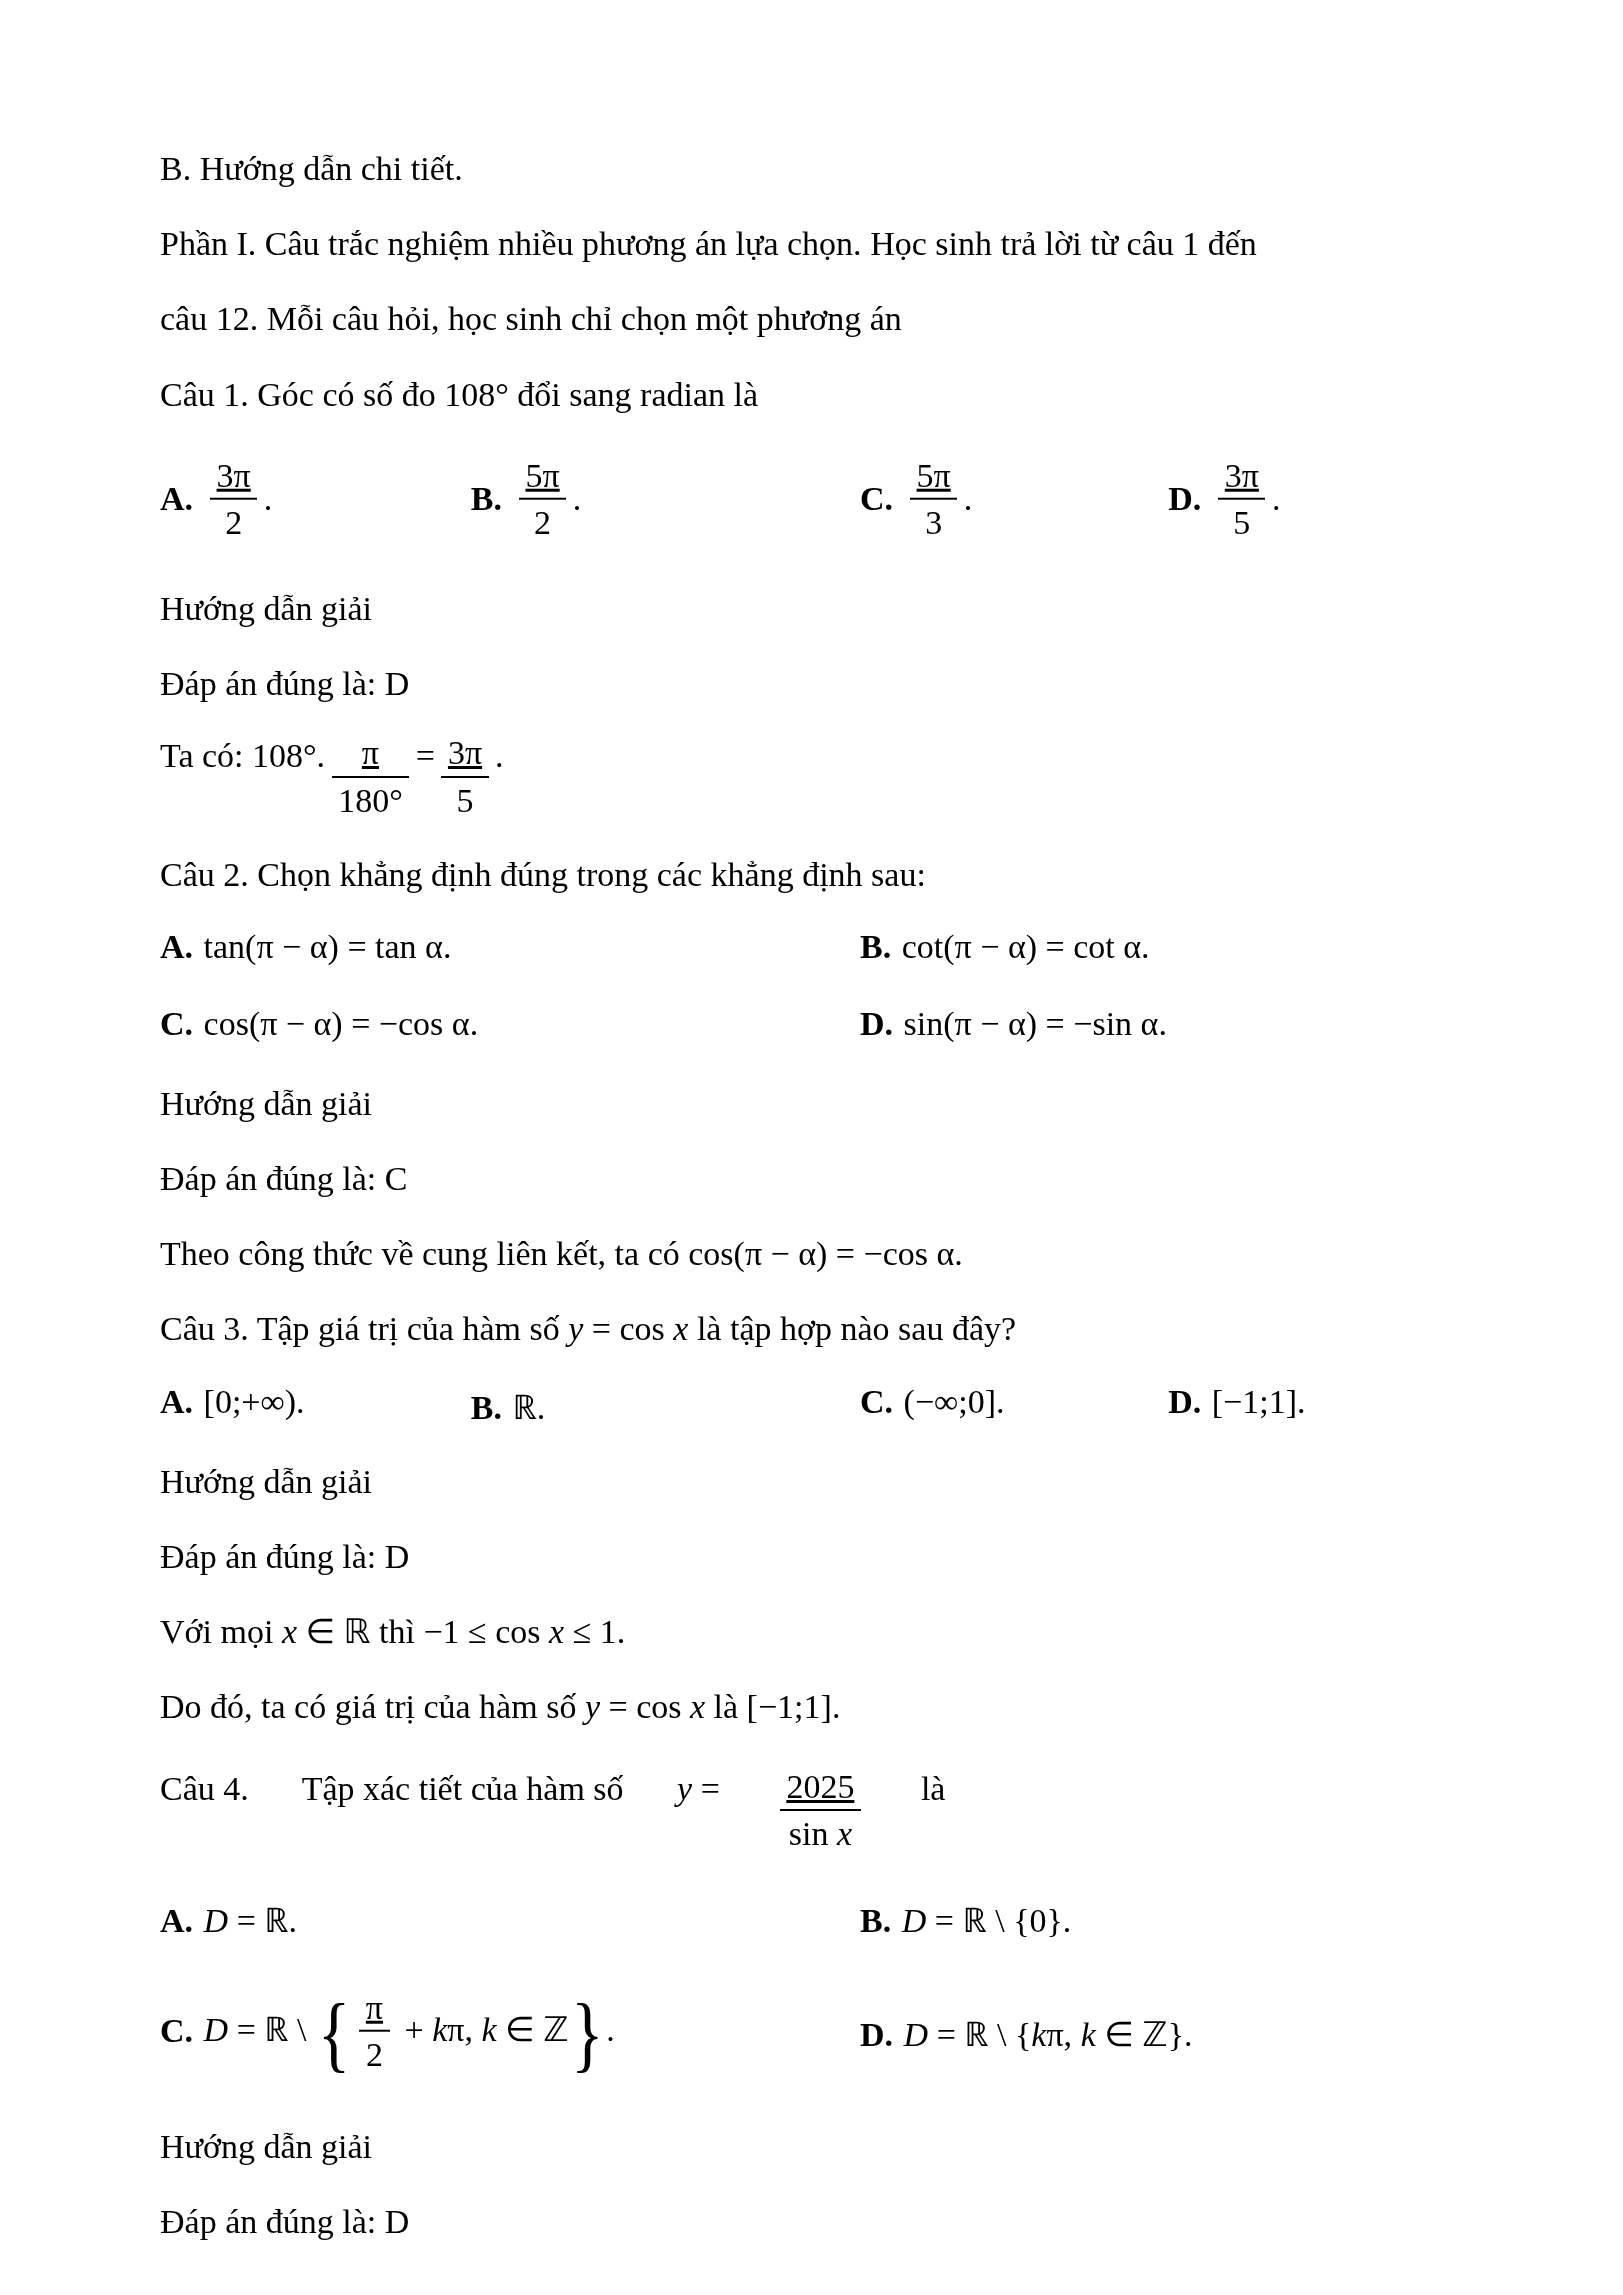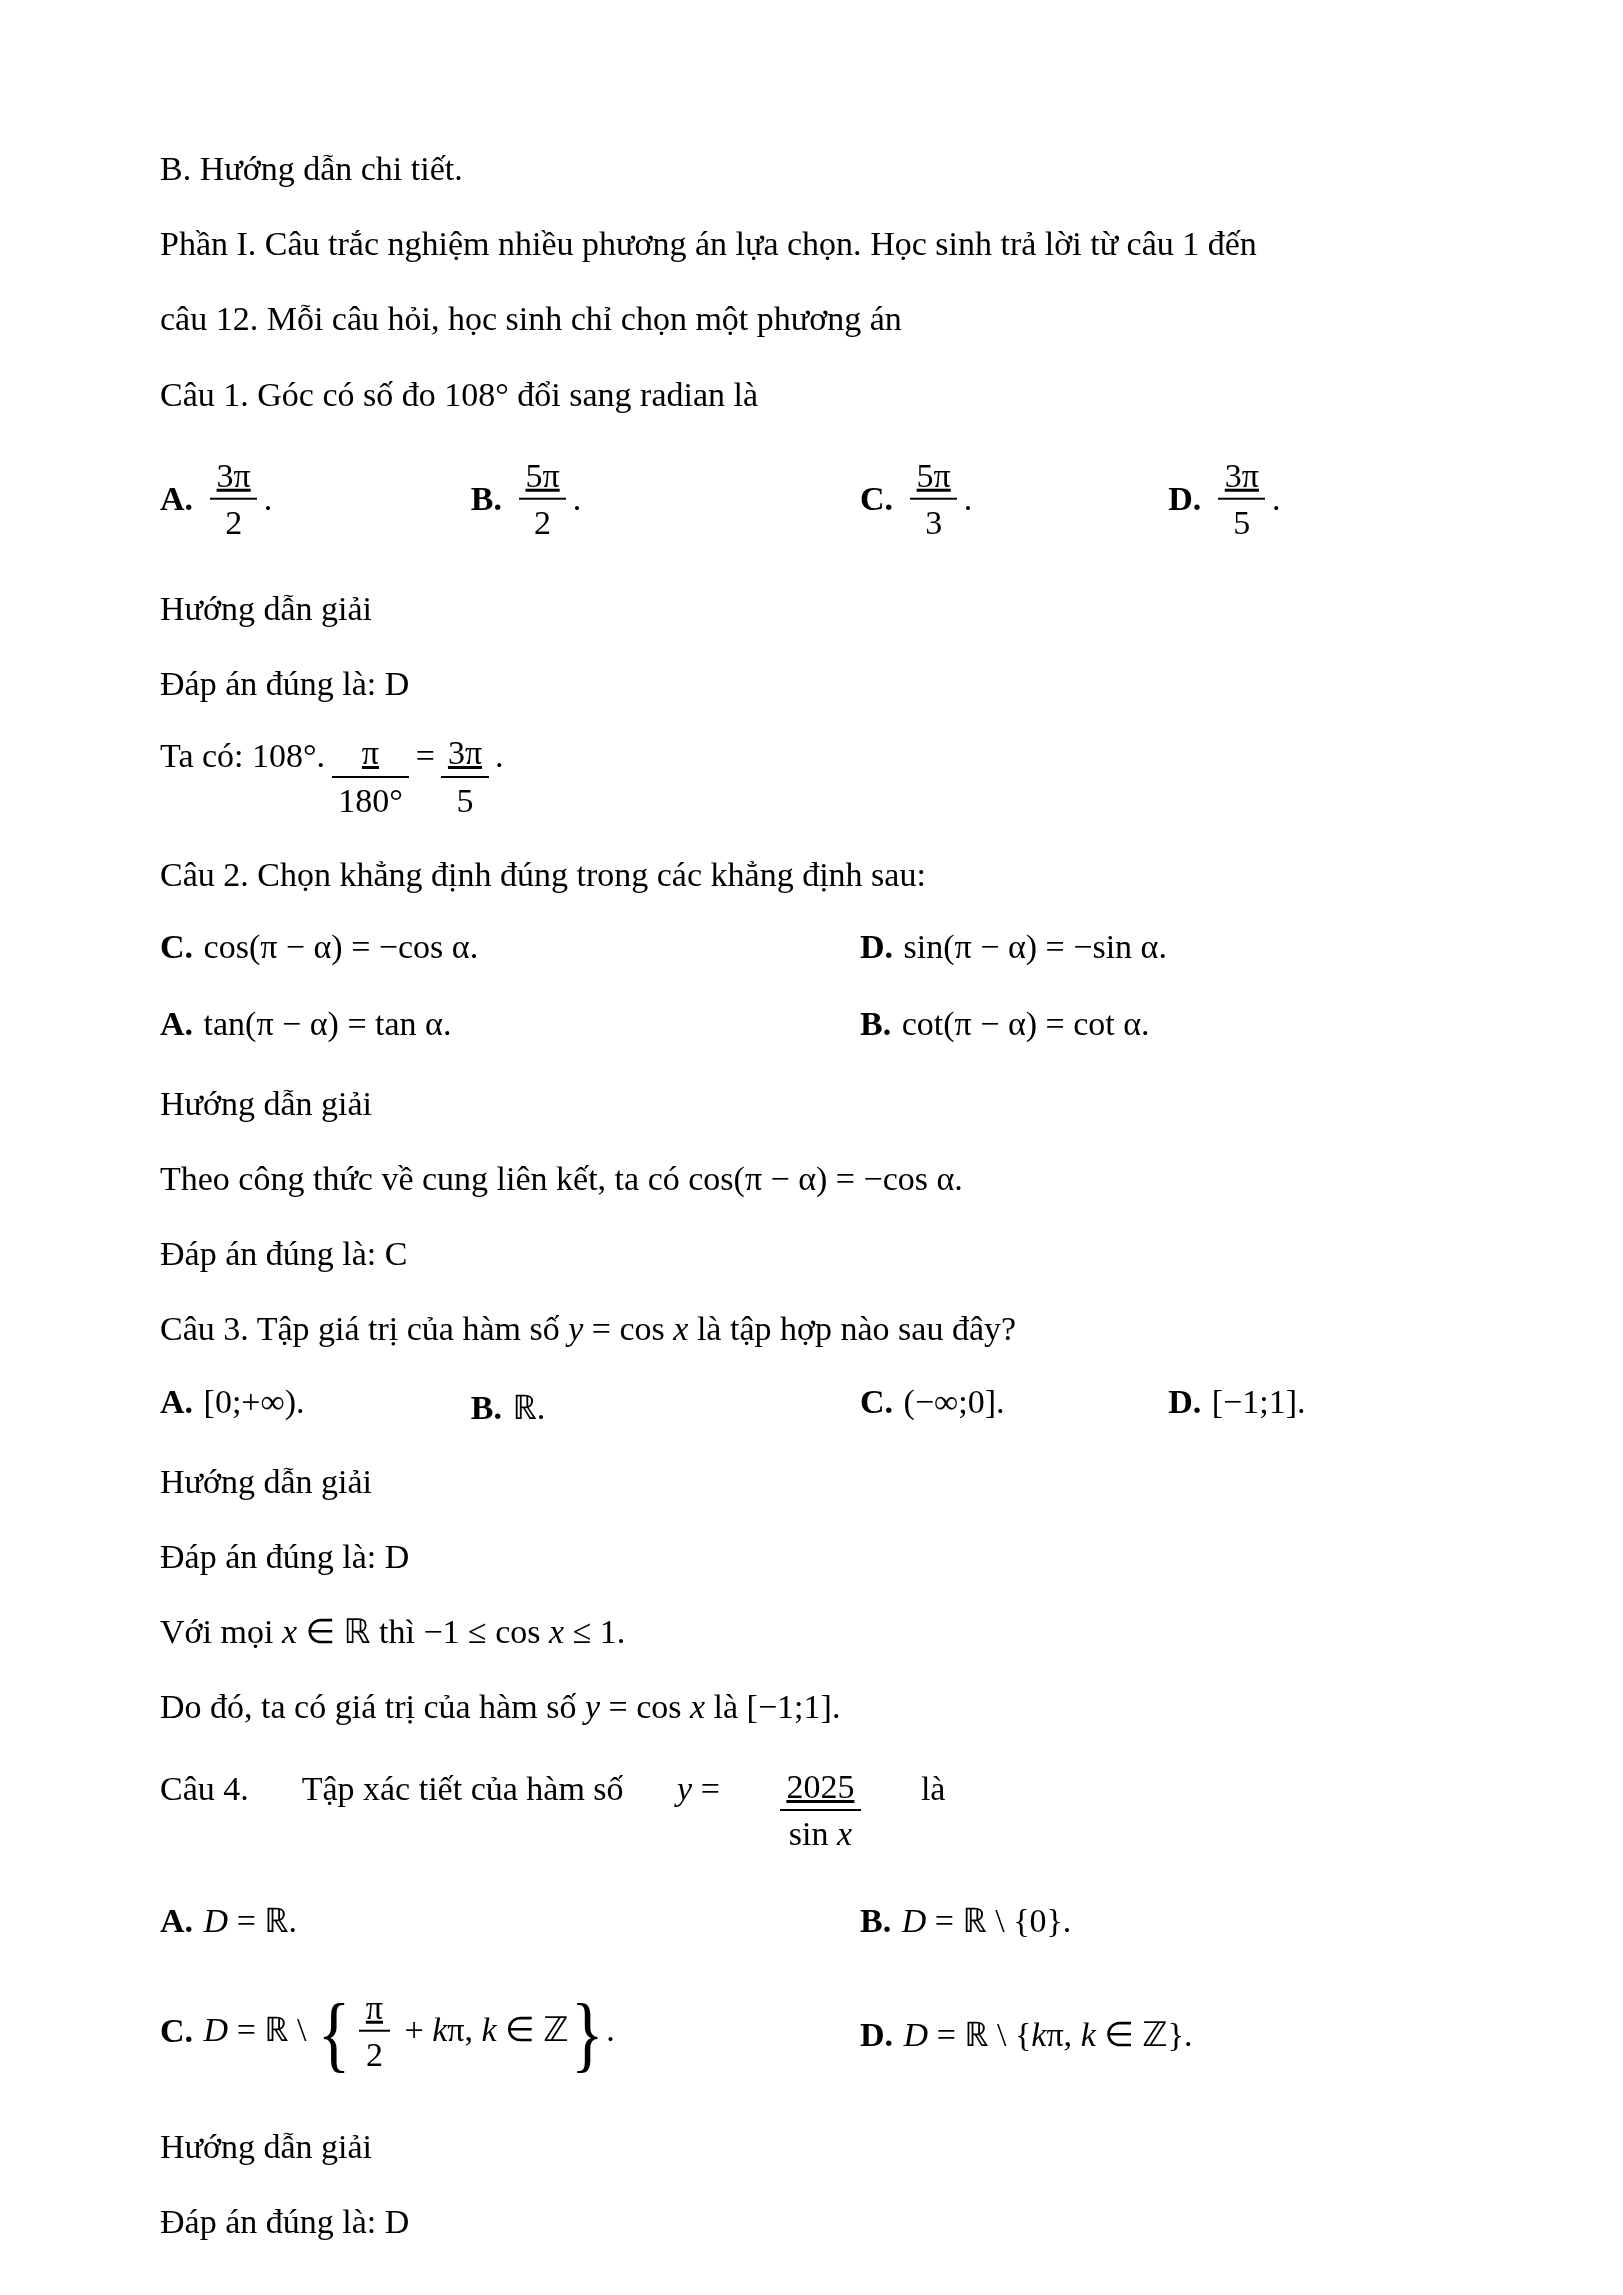--- a/index.html
+++ b/index.html
@@ -90,12 +90,12 @@
   <p class="para"><span class="bold">Câu 2.</span><span> Chọn khẳng định đúng trong các khẳng định sau:</span></p>
 
   <div class="opt-row plain">
+    <span class="opt c1"><span class="letter">A.</span><span>tan(π − α) = tan α.</span></span>
+    <span class="opt c3"><span class="letter">B.</span><span>cot(π − α) = cot α.</span></span>
+  </div>
+  <div class="opt-row plain">
     <span class="opt c1"><span class="letter">C.</span><span>cos(π − α) = −cos α.</span></span>
     <span class="opt c3"><span class="letter">D.</span><span>sin(π − α) = −sin α.</span></span>
-  </div>
-  <div class="opt-row plain">
-    <span class="opt c1"><span class="letter">A.</span><span>tan(π − α) = tan α.</span></span>
-    <span class="opt c3"><span class="letter">B.</span><span>cot(π − α) = cot α.</span></span>
   </div>
 
   <p class="para bold">Hướng dẫn giải</p>

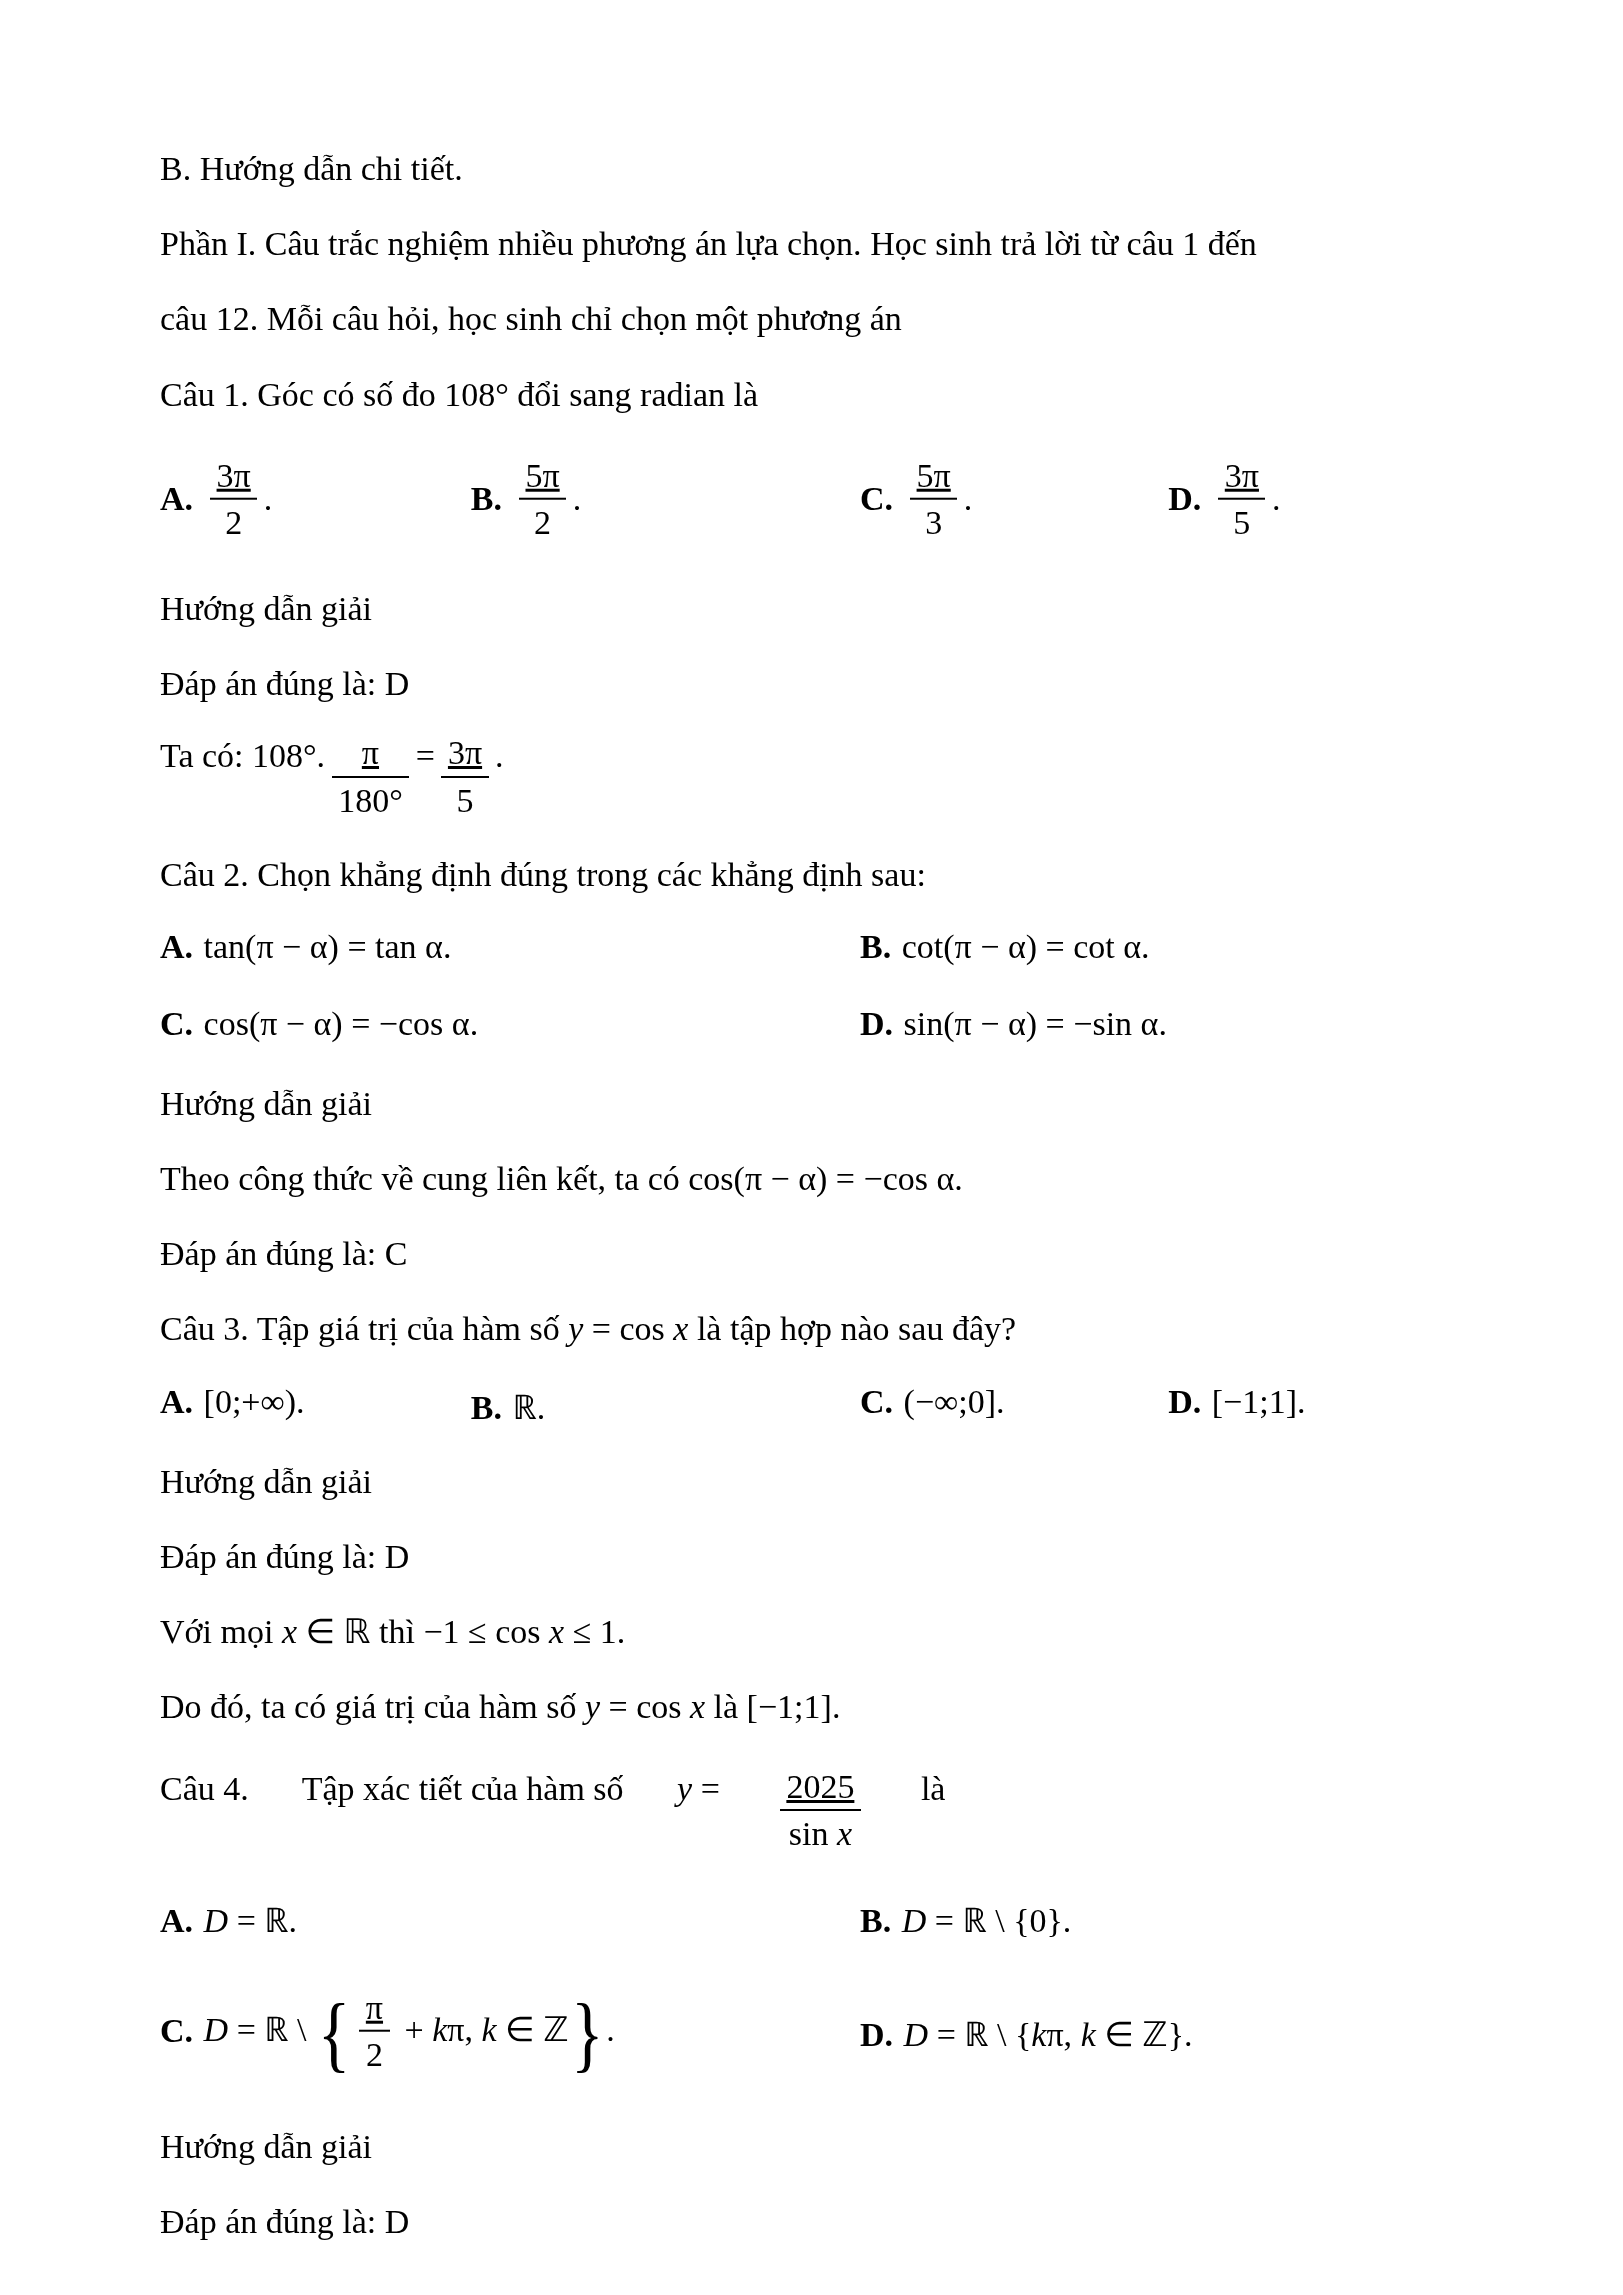--- a/index.html
+++ b/index.html
@@ -99,8 +99,8 @@
   </div>
 
   <p class="para bold">Hướng dẫn giải</p>
+  <p class="para bold">Đáp án đúng là: C</p>
   <p class="para">Theo công thức về cung liên kết, ta có cos(π − α) = −cos α.</p>
-  <p class="para bold">Đáp án đúng là: C</p>
 
   <p class="para"><span class="bold">Câu 3.</span><span> Tập giá trị của hàm số </span><span><span class="it">y</span><span> = cos </span><span class="it">x</span></span><span> là tập hợp nào sau đây?</span></p>
 

